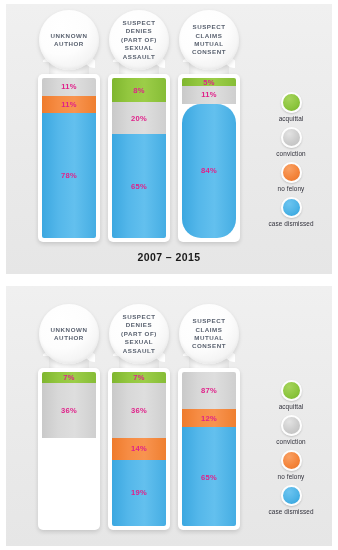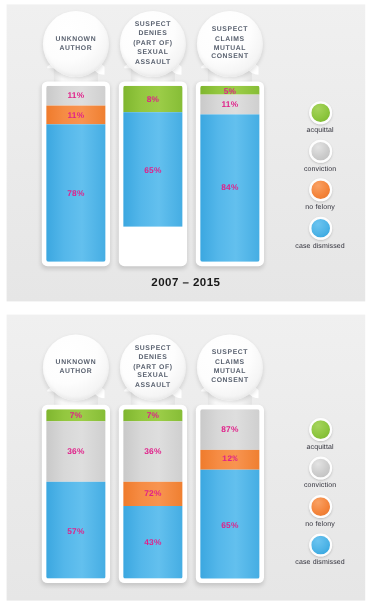--- a/index.html
+++ b/index.html
@@ -214,6 +214,9 @@
             <div class="seg seg-acquittal" style="flex: 0 0 15%;">
               <span class="seg-label">8%</span>
             </div>
+            <div class="seg seg-conviction" style="flex: 0 0 20%;">
+              <span class="seg-label">20%</span>
+            </div>
             <div class="seg seg-dismissed" style="flex: 0 0 65%;">
               <span class="seg-label">65%</span>
             </div>

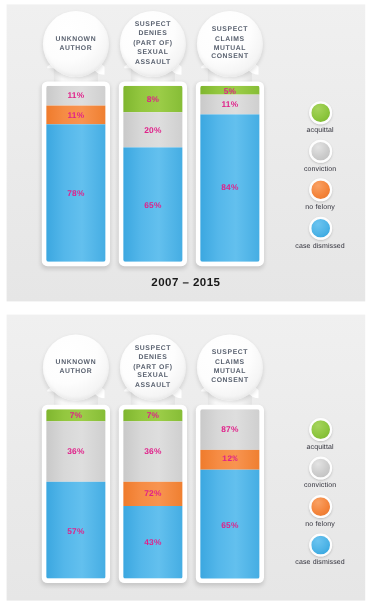--- a/index.html
+++ b/index.html
@@ -236,7 +236,7 @@
             <div class="seg seg-conviction" style="flex: 0 0 11%;">
               <span class="seg-label">11%</span>
             </div>
-            <div class="seg seg-dismissed" style="flex: 0 0 84%;">
+            <div class="seg seg-dismissed" style="flex: 0 0 84%; border-radius: 19px;">
               <span class="seg-label">84%</span>
             </div>
           </div>

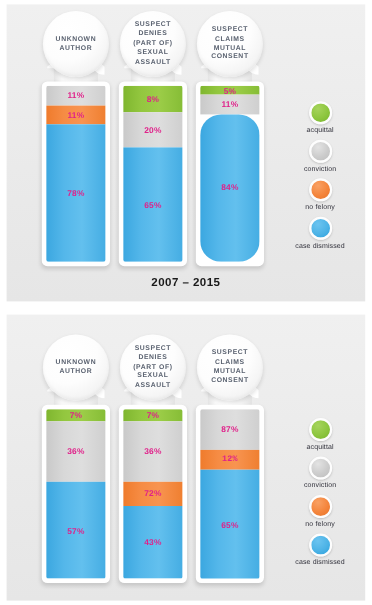--- a/index.html
+++ b/index.html
@@ -317,7 +317,7 @@
             <div class="seg seg-conviction" style="flex: 0 0 24%;">
               <span class="seg-label">87%</span>
             </div>
-            <div class="seg seg-nofelony" style="flex: 0 0 12%; font-family: Liberation Mono, monospace;">
+            <div class="seg seg-nofelony" style="flex: 0 0 12%;">
               <span class="seg-label">12%</span>
             </div>
             <div class="seg seg-dismissed" style="flex: 0 0 65%;">

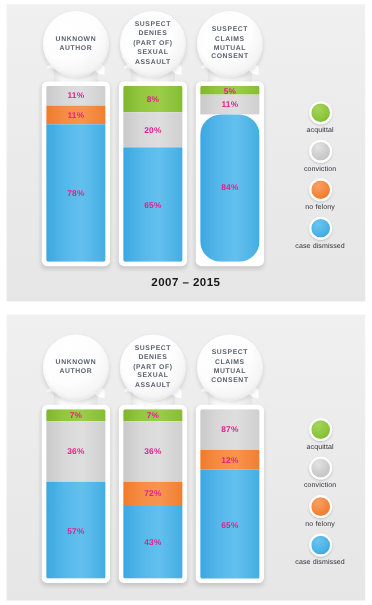--- a/index.html
+++ b/index.html
@@ -299,7 +299,7 @@
               <span class="seg-label">36%</span>
             </div>
             <div class="seg seg-nofelony" style="flex: 0 0 14%;">
-              <span class="seg-label">72%</span>
+              <span class="seg-label">14%</span>
             </div>
             <div class="seg seg-dismissed" style="flex: 0 0 43%;">
               <span class="seg-label">43%</span>

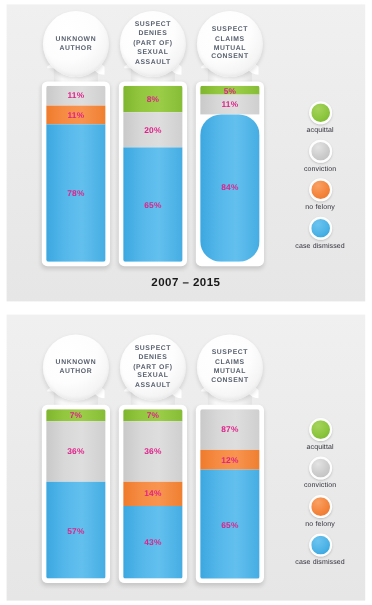--- a/index.html
+++ b/index.html
@@ -279,9 +279,6 @@
             <div class="seg seg-conviction" style="flex: 0 0 36%;">
               <span class="seg-label">36%</span>
             </div>
-            <div class="seg seg-dismissed" style="flex: 0 0 57%;">
-              <span class="seg-label">57%</span>
-            </div>
           </div>
         </div>
       </div>

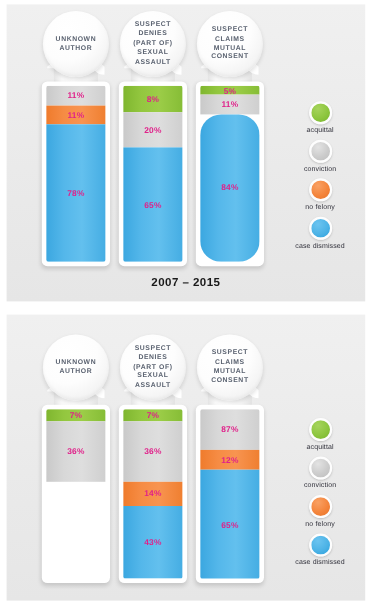--- a/index.html
+++ b/index.html
@@ -299,7 +299,7 @@
               <span class="seg-label">14%</span>
             </div>
             <div class="seg seg-dismissed" style="flex: 0 0 43%;">
-              <span class="seg-label">43%</span>
+              <span class="seg-label">19%</span>
             </div>
           </div>
         </div>

